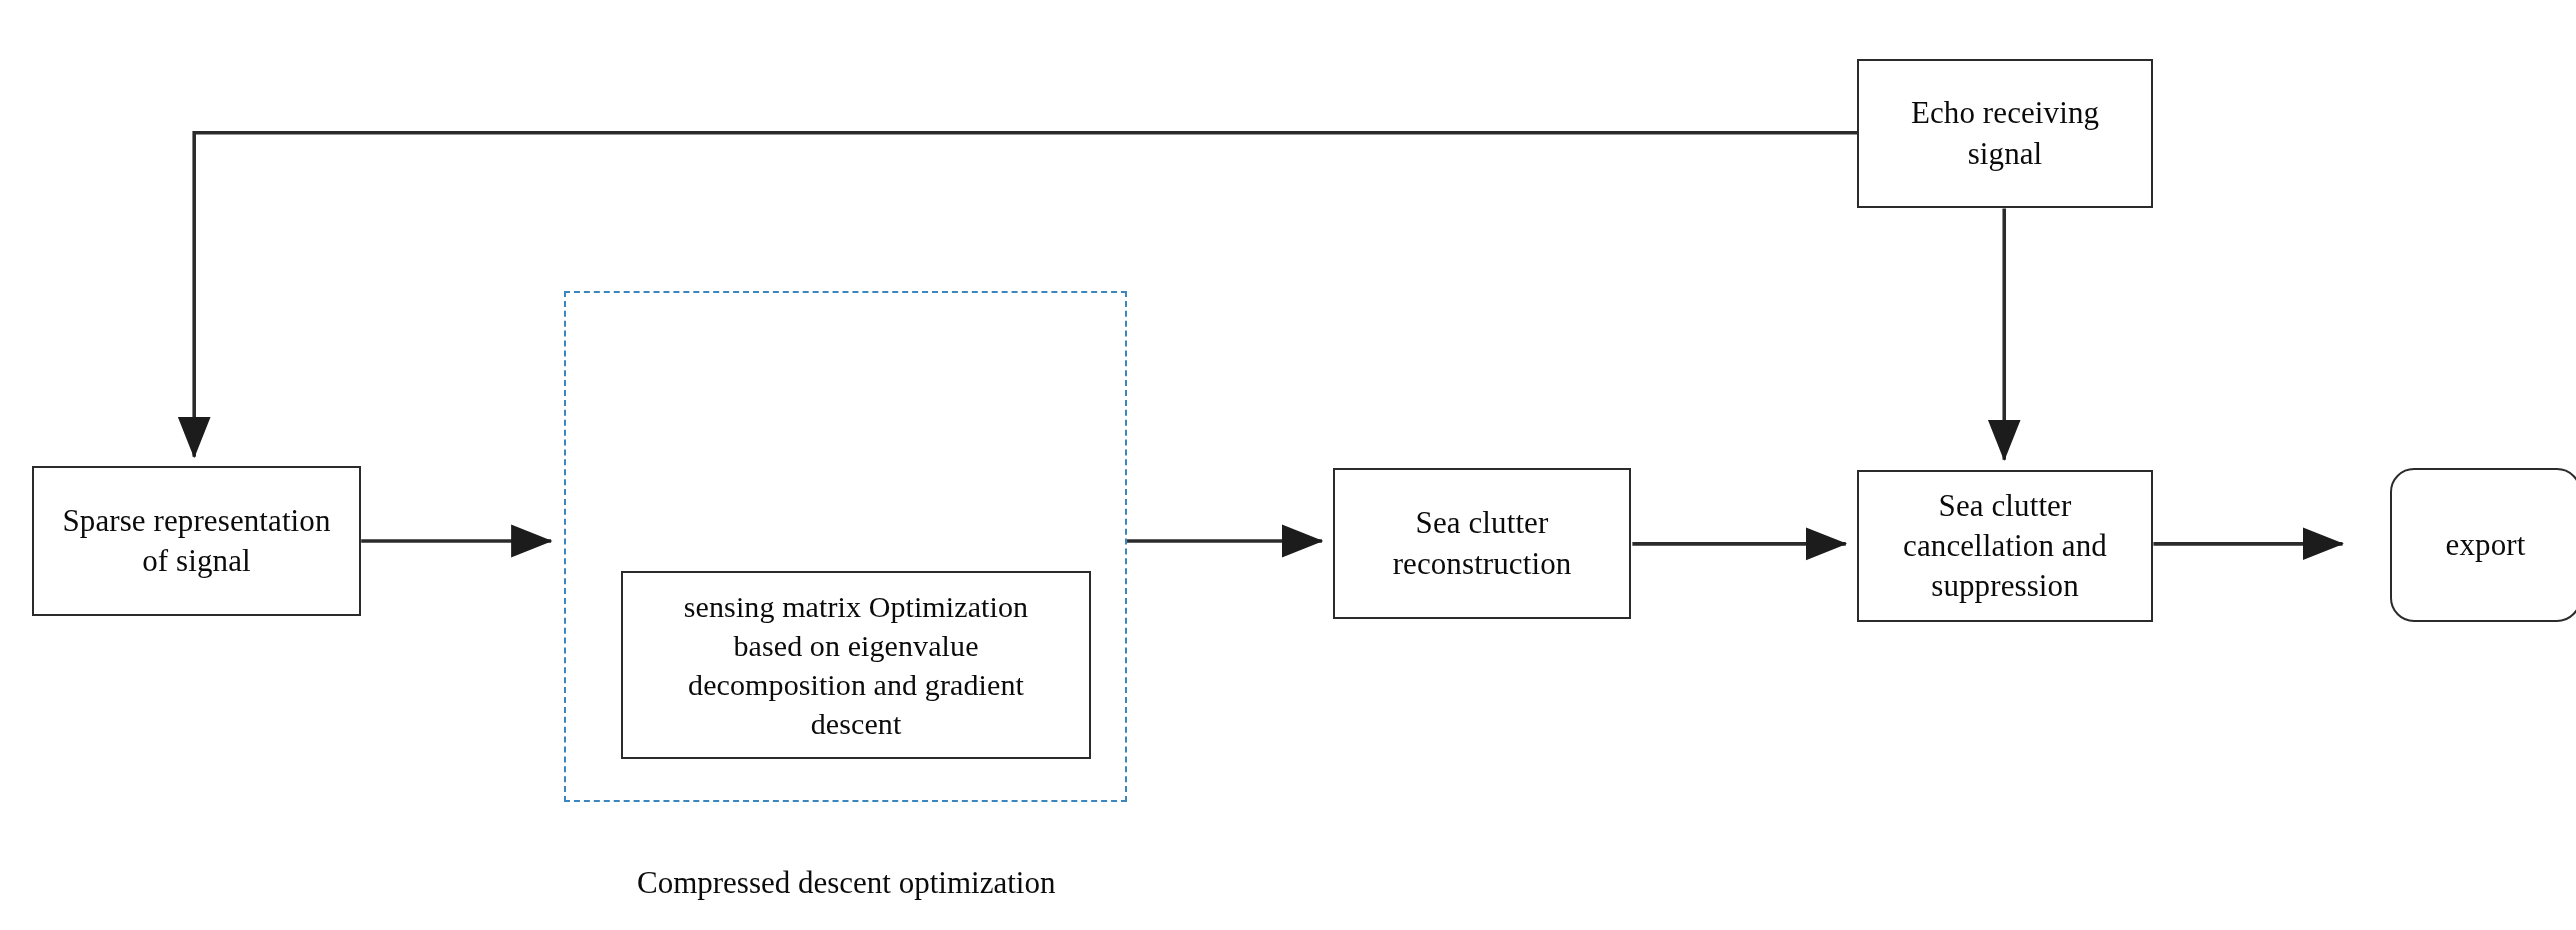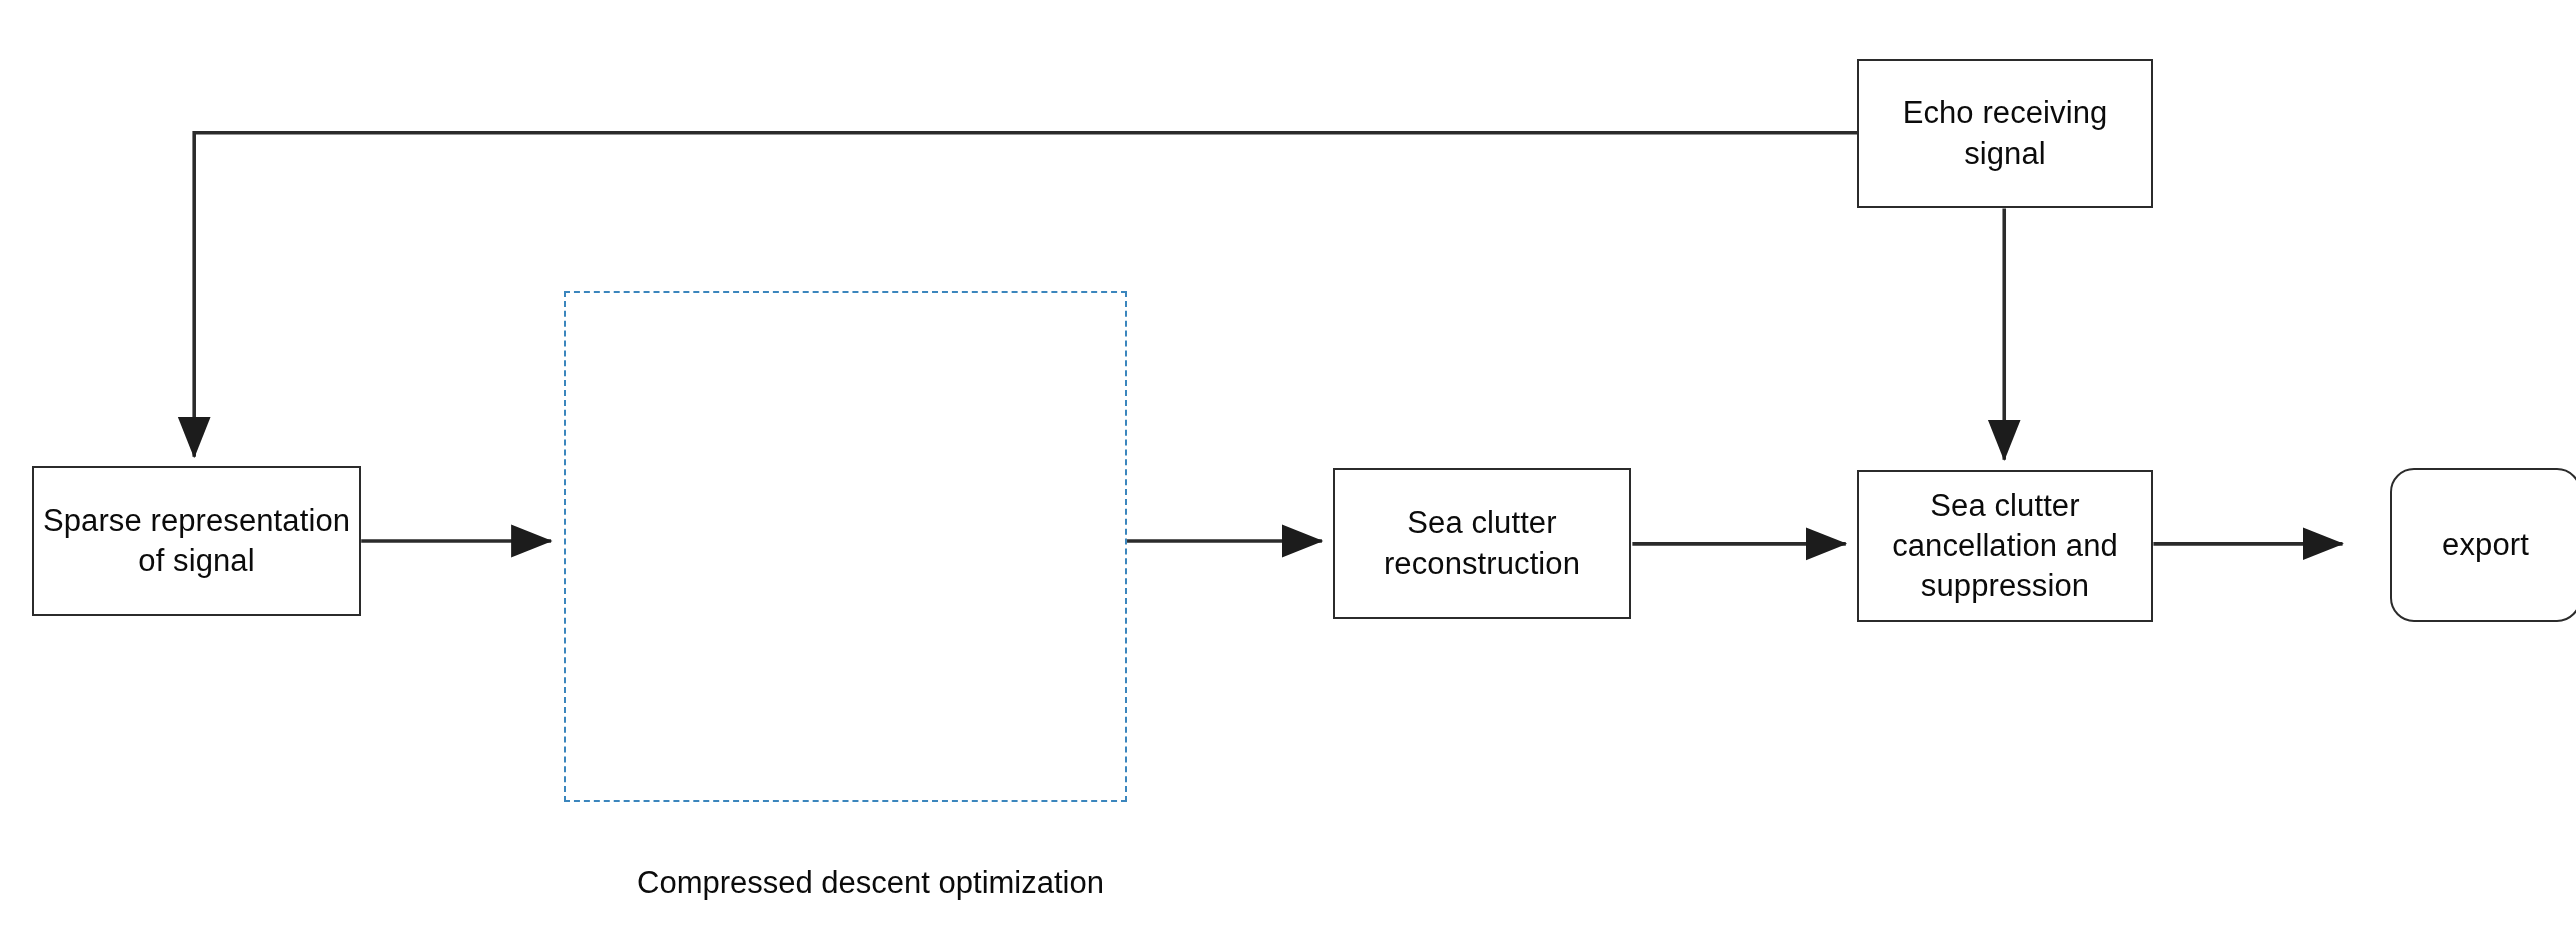--- a/index.html
+++ b/index.html
@@ -12,7 +12,7 @@
     width: 2576px;
     height: 930px;
     background: #ffffff;
-    font-family: Liberation Sans, sans-serif;
+    font-family: Liberation Serif, serif;
     overflow: hidden;
   }
   svg.edges {

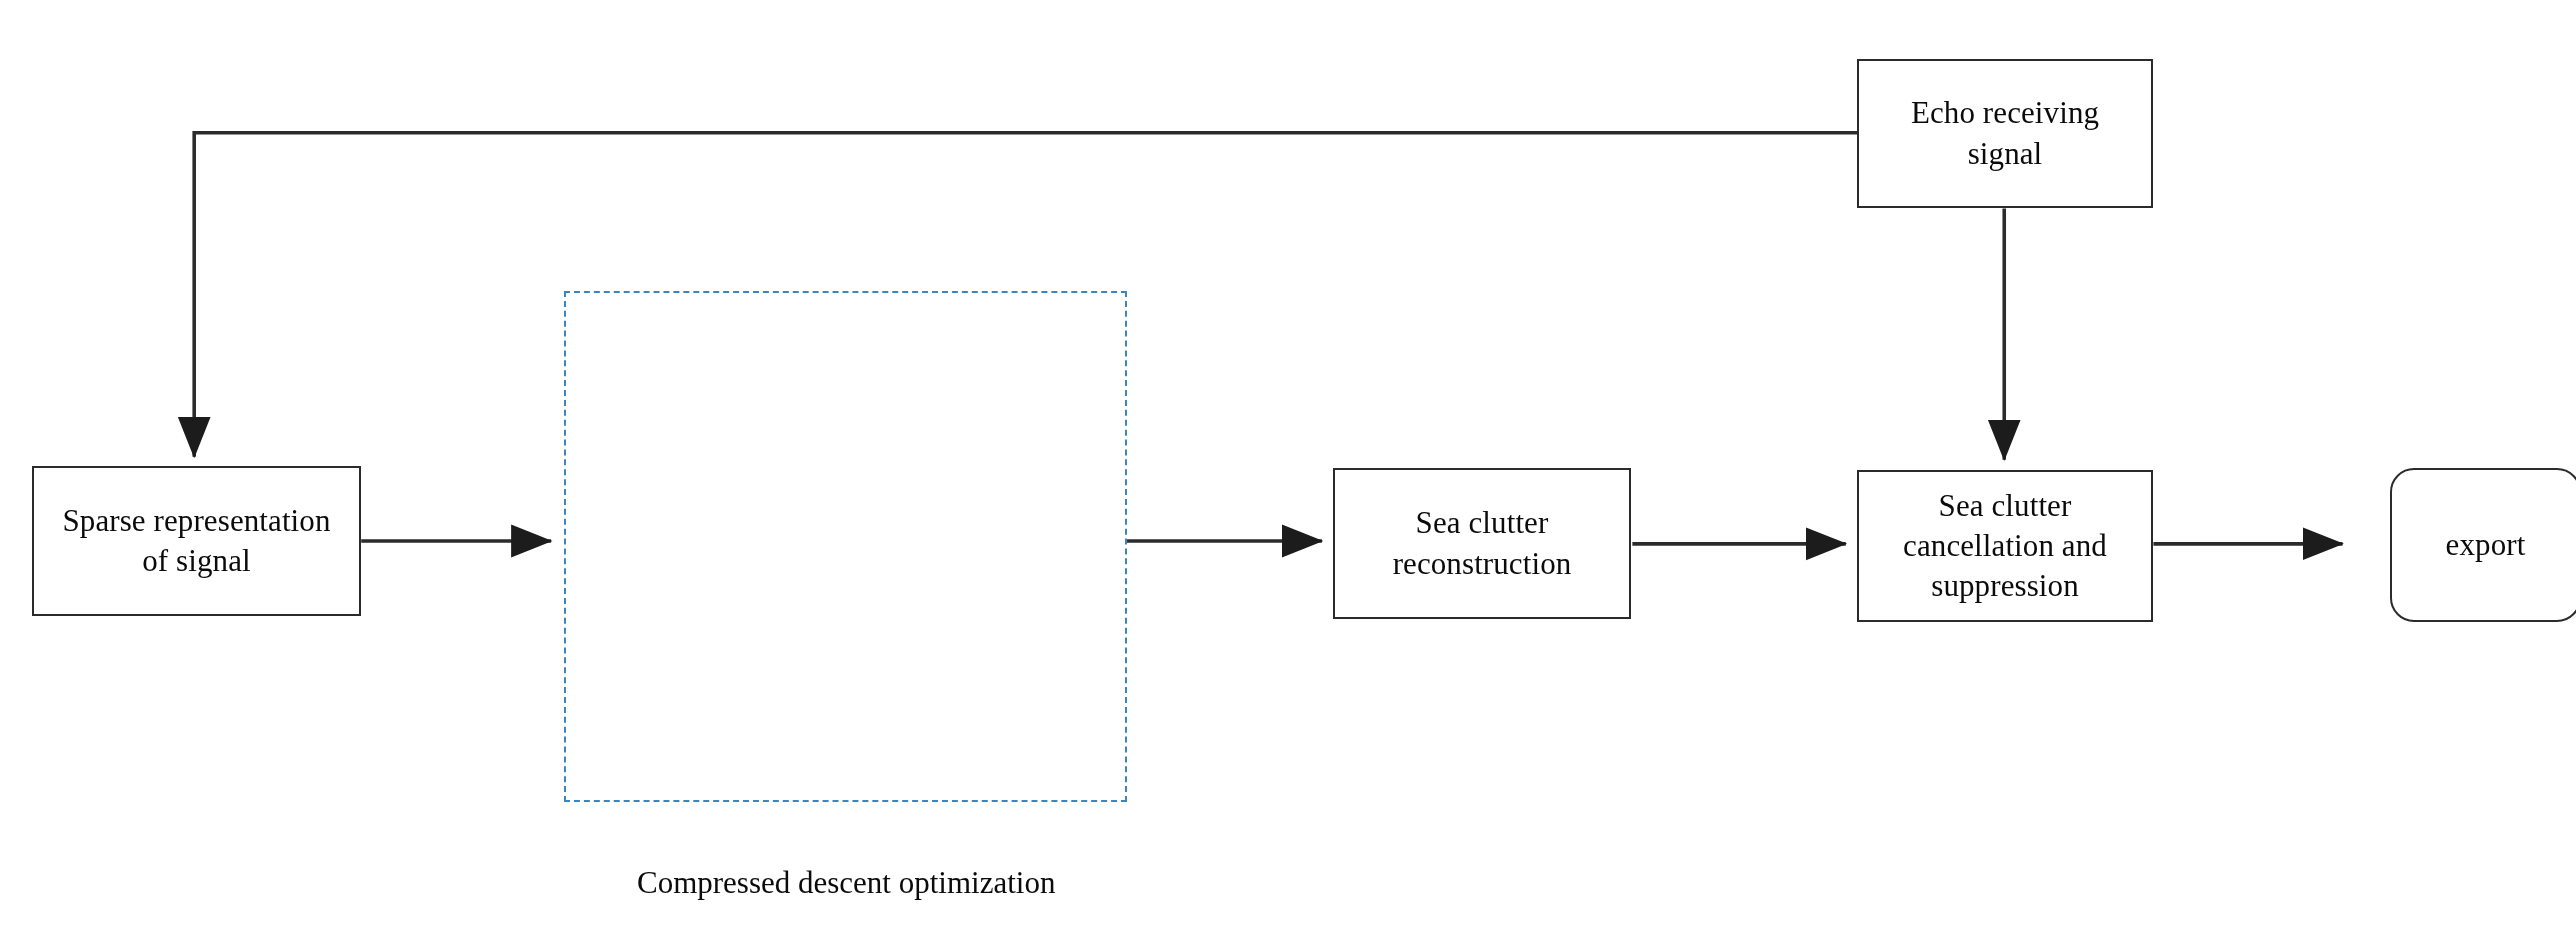--- a/index.html
+++ b/index.html
@@ -122,6 +122,12 @@
   </div>
 
 
+  <div class="node" id="node-sensing-mx">
+    <span class="node-label">sensing matrix Optimization
+based on eigenvalue
+decomposition and gradient
+descent</span>
+  </div>
 
   <div class="node" id="node-sea-recon">
     <span class="node-label">Sea clutter

